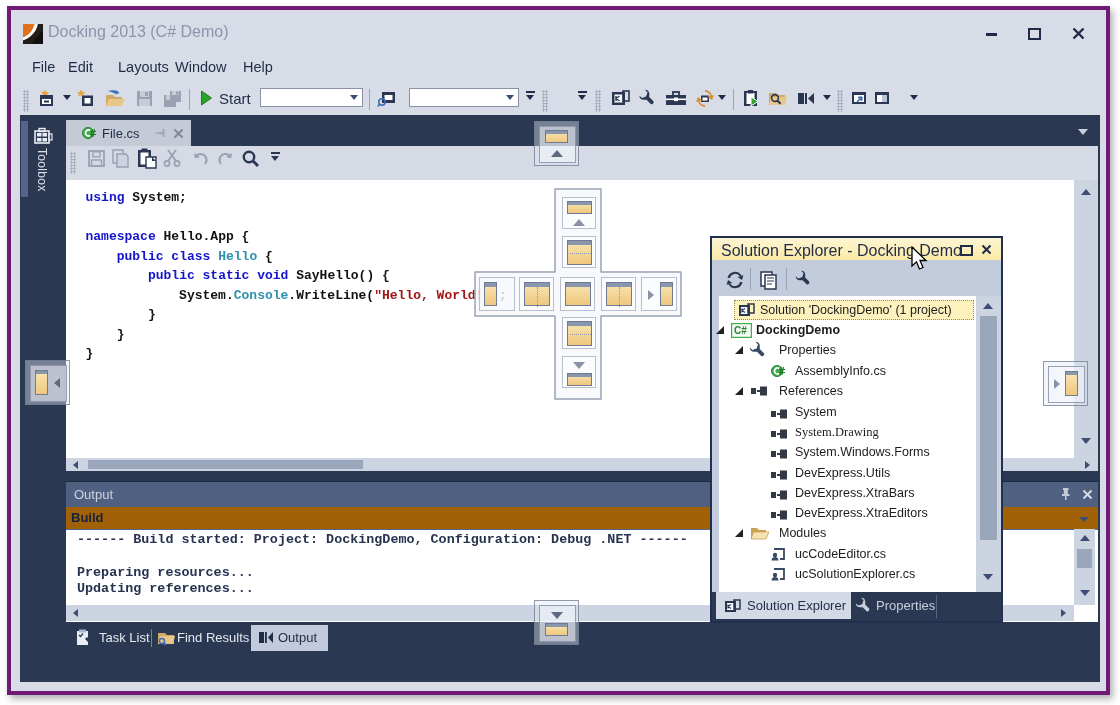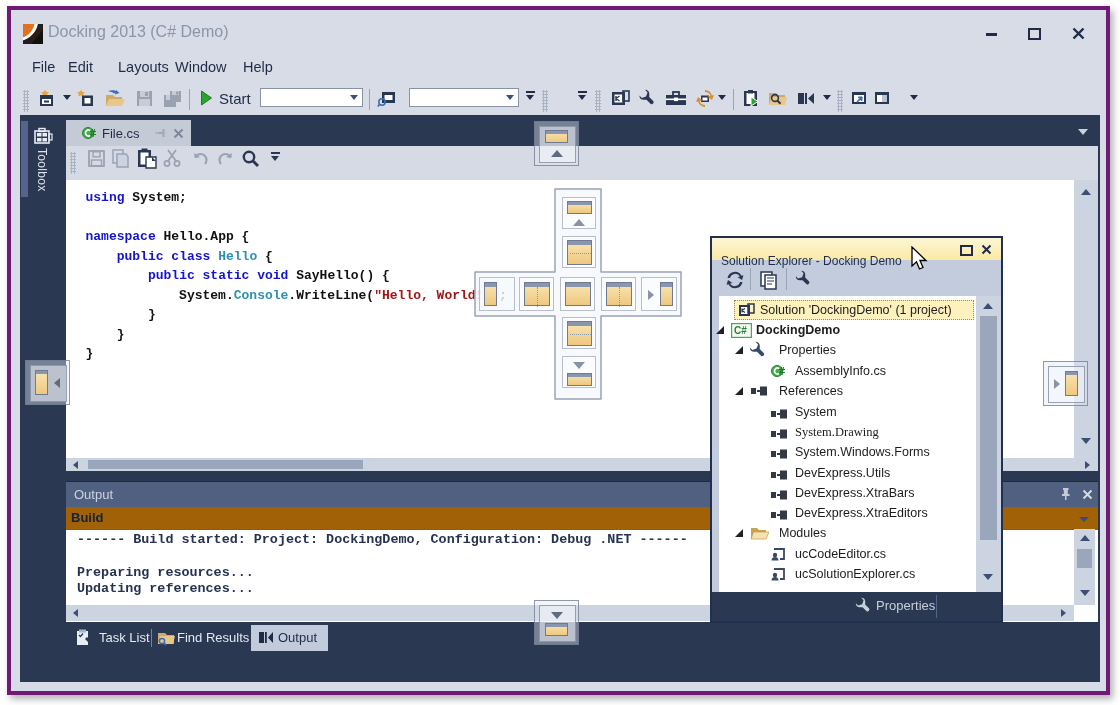--- a/index.html
+++ b/index.html
@@ -58,7 +58,7 @@
   
   #se{position:absolute;left:710px;top:236px;width:293px;height:387px;background:#c3ccdc;border:2px solid #22304f;box-sizing:border-box;}
   #setitle{position:absolute;left:0;top:0;width:289px;height:22px;background:linear-gradient(#fdf6d4,#fbe9a4);}
-  #setitle span{position:absolute;left:9px;top:16px;font-size:12px;color:#1f2b47;}
+  #setitle span{position:absolute;left:9px;top:4px;font-size:16px;color:#1f2b47;}
   #setree{position:absolute;left:7px;top:58px;width:282px;height:296px;background:#ffffff;font-size:12.5px;color:#1c1c1c;}
   #sevsb{position:absolute;left:257px;top:0px;width:25px;height:296px;background:#ccd3e1;}
   .trow{position:absolute;left:0;height:20px;white-space:nowrap;}

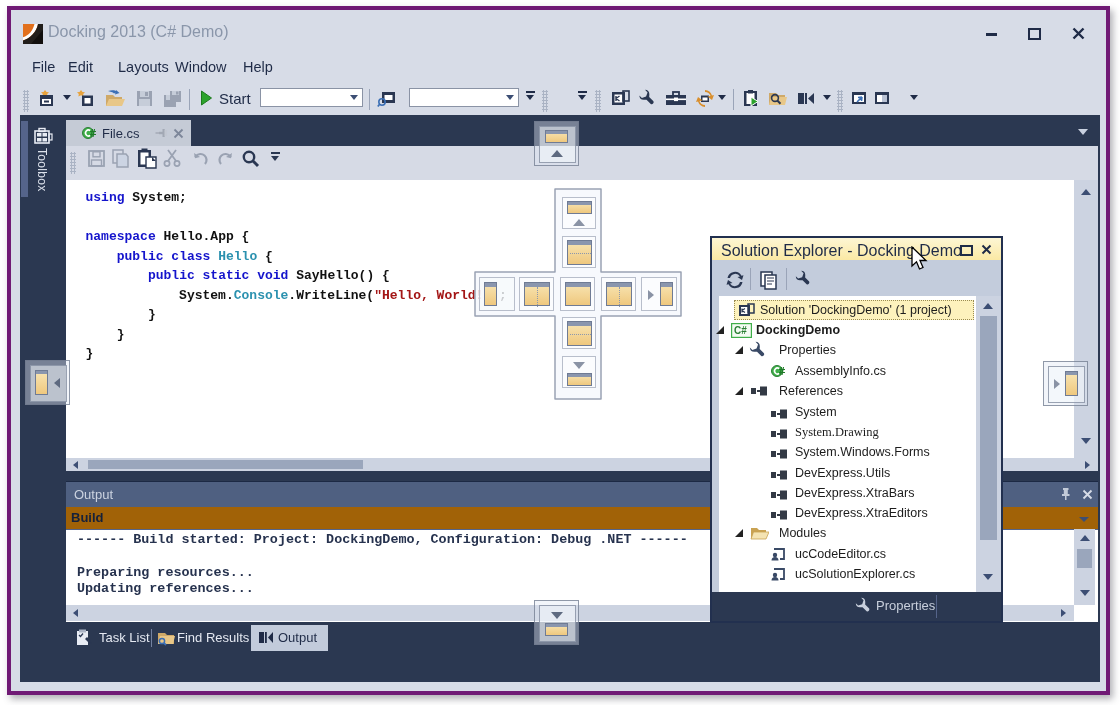--- a/index.html
+++ b/index.html
@@ -512,6 +512,15 @@
     </div>
   </div>
   <div id="setabs">
+    <div id="setab1">
+      <svg style="position:absolute;left:8px;top:6px;" width="17" height="17" viewBox="0 0 17 17">
+        <rect x="1" y="3" width="11" height="11" fill="#2a3752"></rect>
+          <rect x="3" y="5" width="7" height="7" fill="#ffffff"></rect>
+        <path d="M4,6.5 v4 m0,-2 l3,-2 m-3,2 l3,2" stroke="#2a3752" stroke-width="1.2" fill="none"></path>
+        <rect x="10" y="2" width="6" height="9" fill="none" stroke="#2a3752" stroke-width="1.5"></rect>
+      </svg>
+      <span style="position:absolute;left:31px;top:6px;">Solution Explorer</span>
+    </div>
     <div id="setab2">
       <svg style="position:absolute;left:4px;top:5px;" width="18" height="18" viewBox="0 0 18 18">
         <path d="M5.2,1.2 A4.3,4.3 0 0 0 5.2,7.0 L7.2,8.8 L7.2,14.5 A1.9,1.9 0 0 0 10.8,14.5 L10.8,8.8 L12.8,7.0 A4.3,4.3 0 0 0 12.8,1.2 L12.8,4.6 L9,6.4 L5.2,4.6 Z" fill="#c8cfdc" transform="rotate(-45 9 9)"></path>

